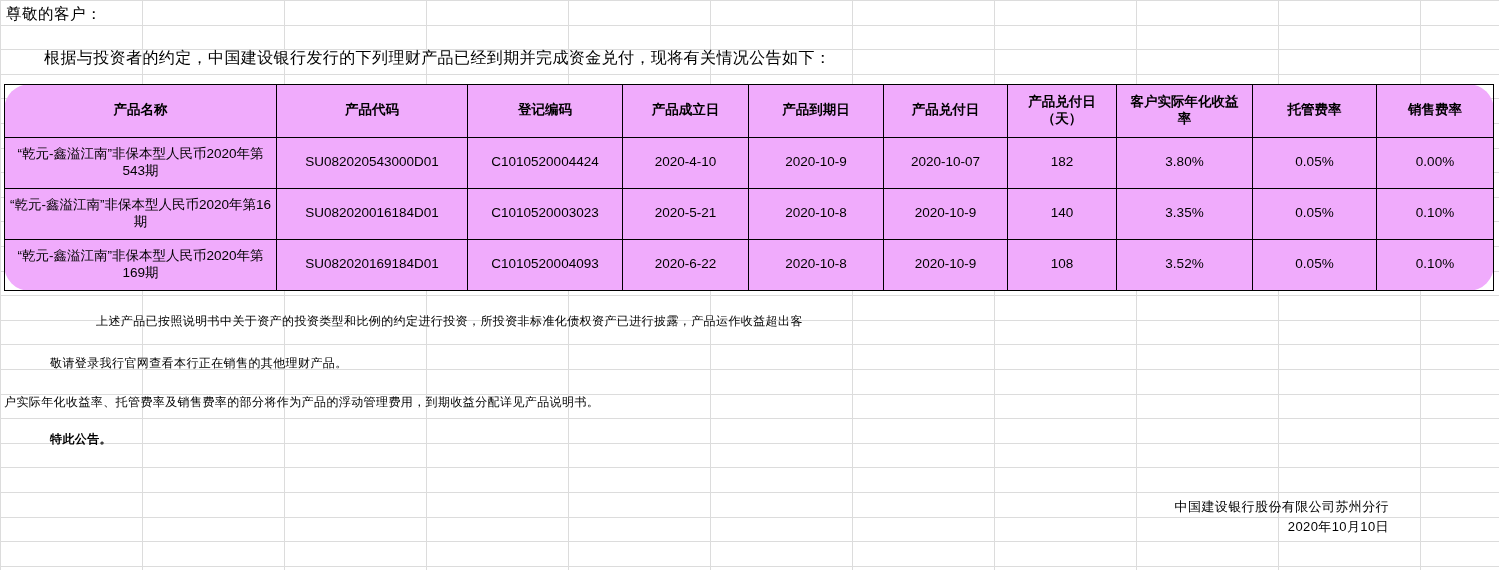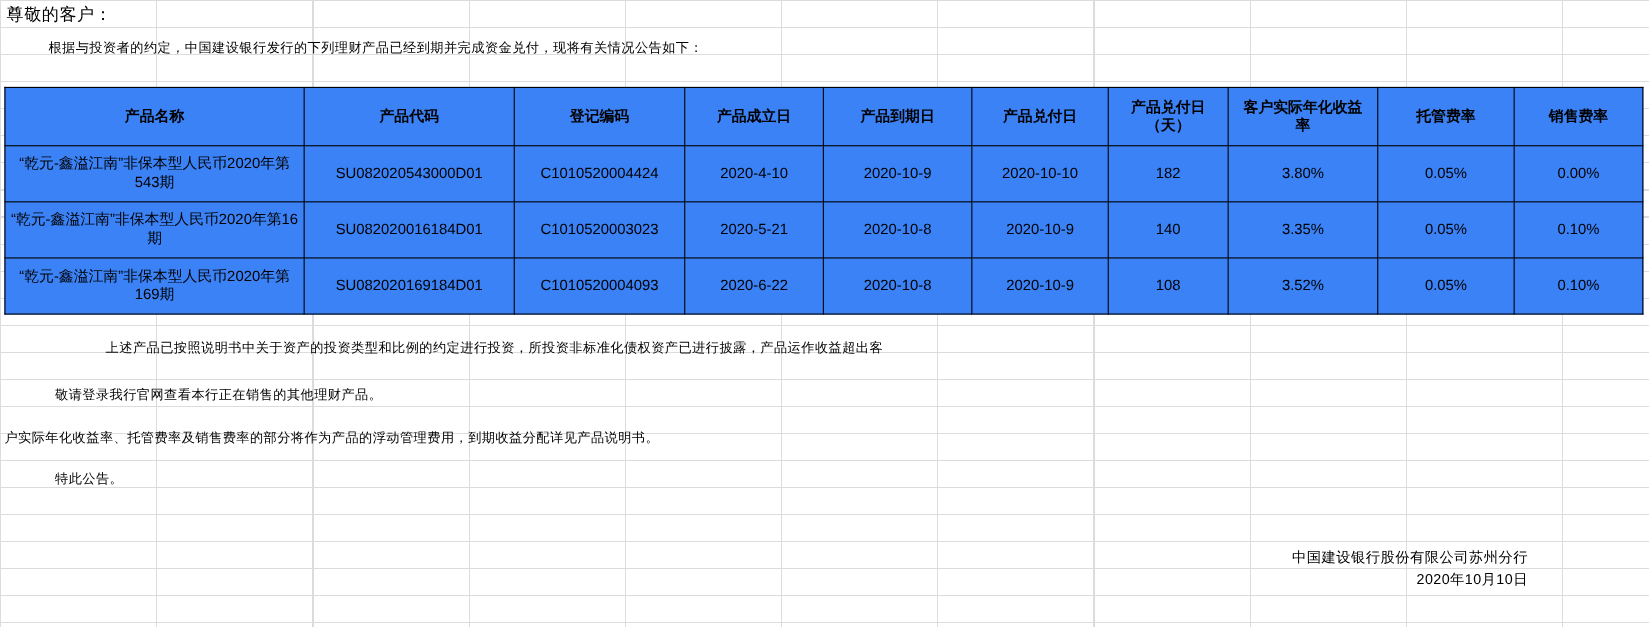--- a/index.html
+++ b/index.html
@@ -45,9 +45,9 @@
   }
 
   .intro {
-    font-size: 12px;
+    font-size: 16px;
     line-height: 1.35;
-    padding: 10px 0 0 44px;
+    padding: 22px 0 0 44px;
     letter-spacing: 0.4px;
     font-family: Liberation Serif, serif;
   }

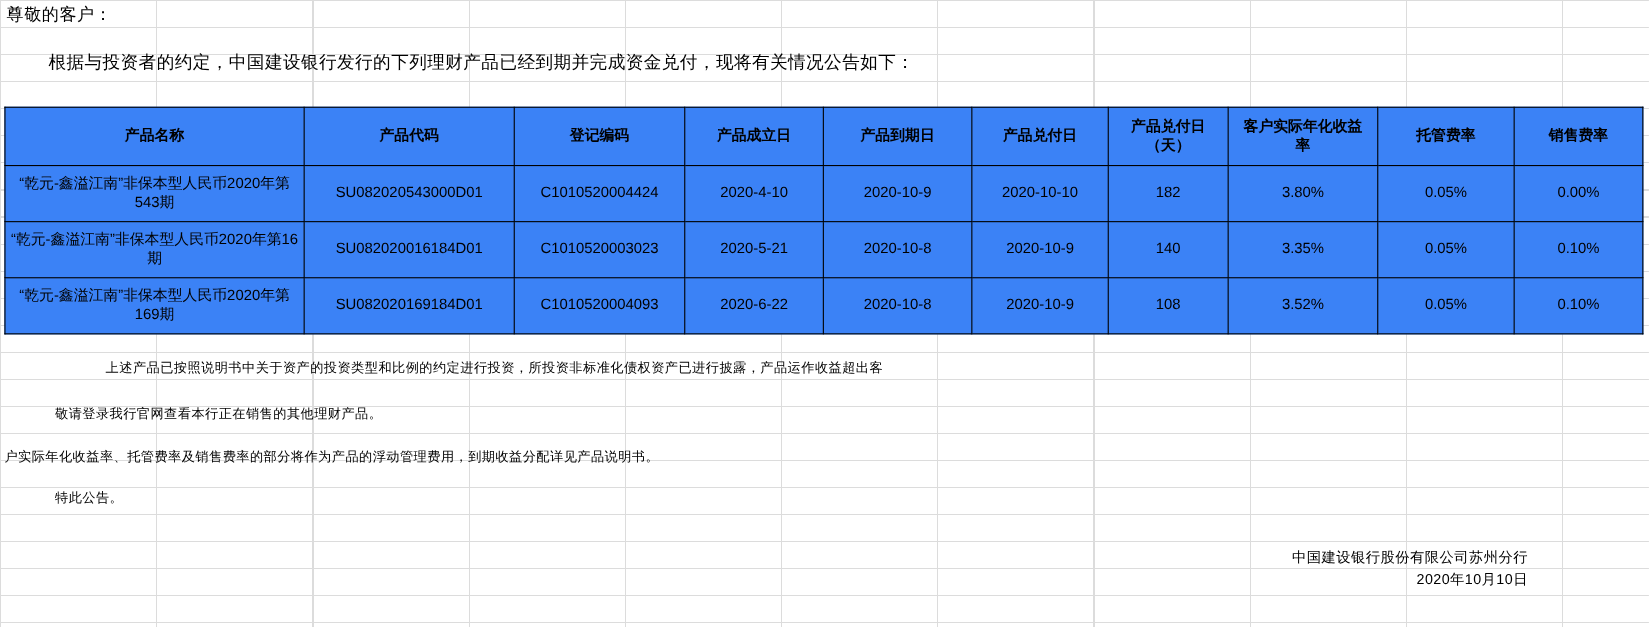--- a/index.html
+++ b/index.html
@@ -55,9 +55,10 @@
   table.product-table {
     border-collapse: collapse;
     width: 1489px;
-    margin: 28px 0 0 4px;
+    margin: 15px 0 0 4px;
     table-layout: fixed;
-    background: #3b82f6;
+    background: #f0abfc;
+    border-radius: 26px;
   }
   table.product-table th,
   table.product-table td {

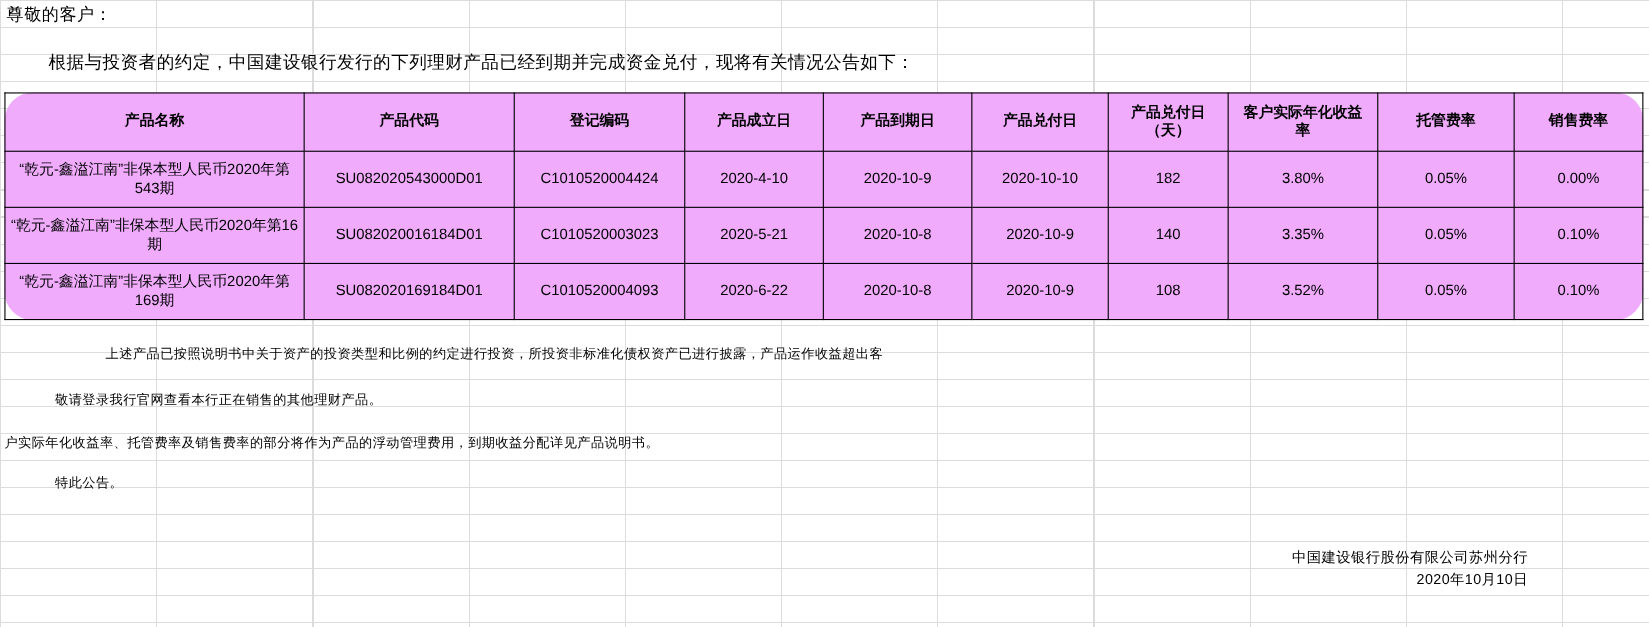--- a/index.html
+++ b/index.html
@@ -178,7 +178,7 @@
         <td>C1010520004424</td>
         <td>2020-4-10</td>
         <td>2020-10-9</td>
-        <td>2020-10-10</td>
+        <td>2020-10-07</td>
         <td>182</td>
         <td>3.80%</td>
         <td>0.05%</td>

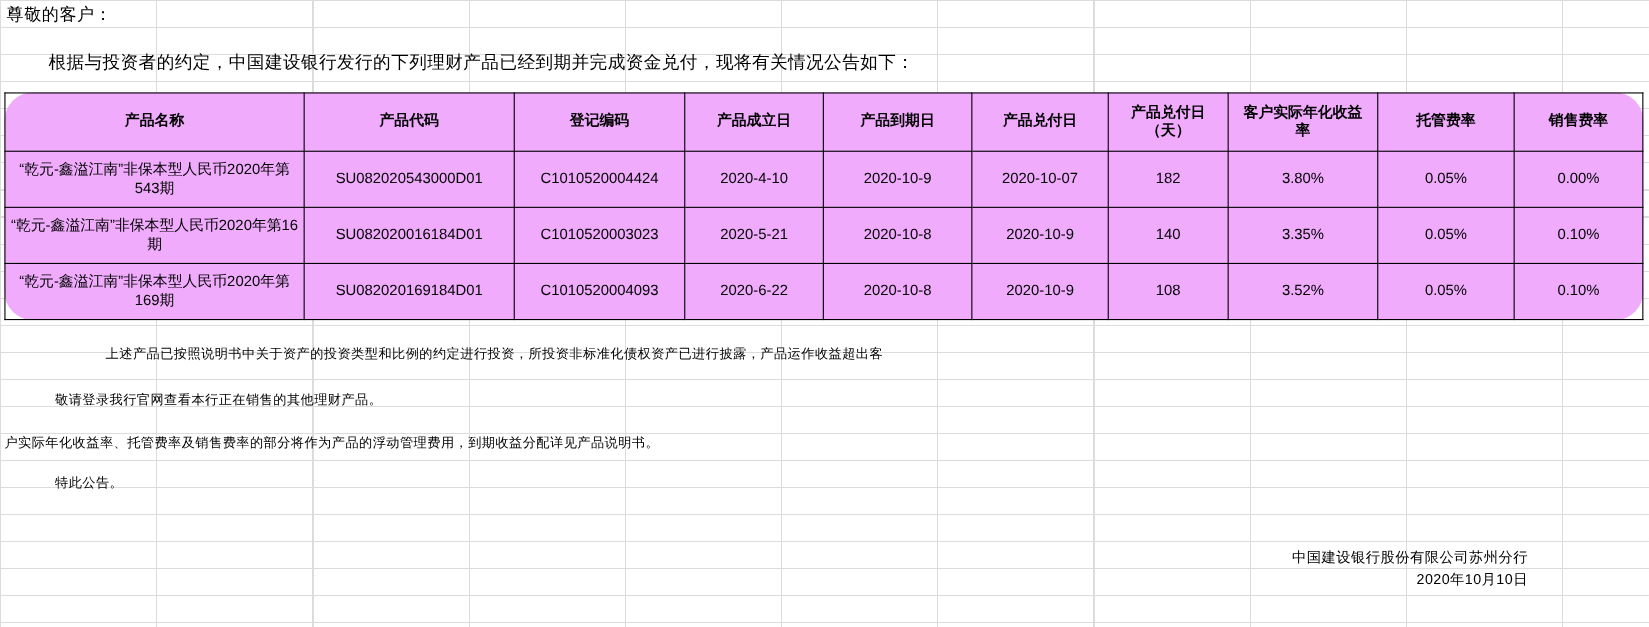--- a/index.html
+++ b/index.html
@@ -113,6 +113,7 @@
   }
   .para.indent3 {
     padding: 20px 0 0 50px;
+    font-weight: bold;
   }
 
   .signature {

